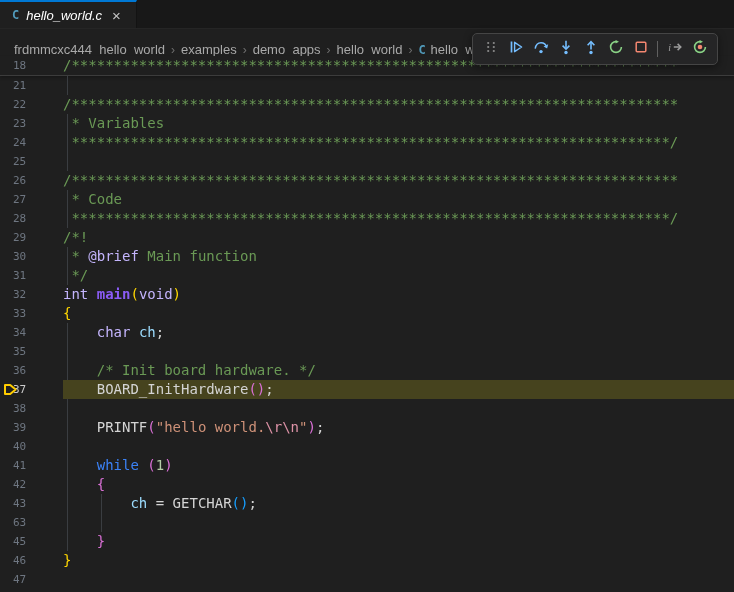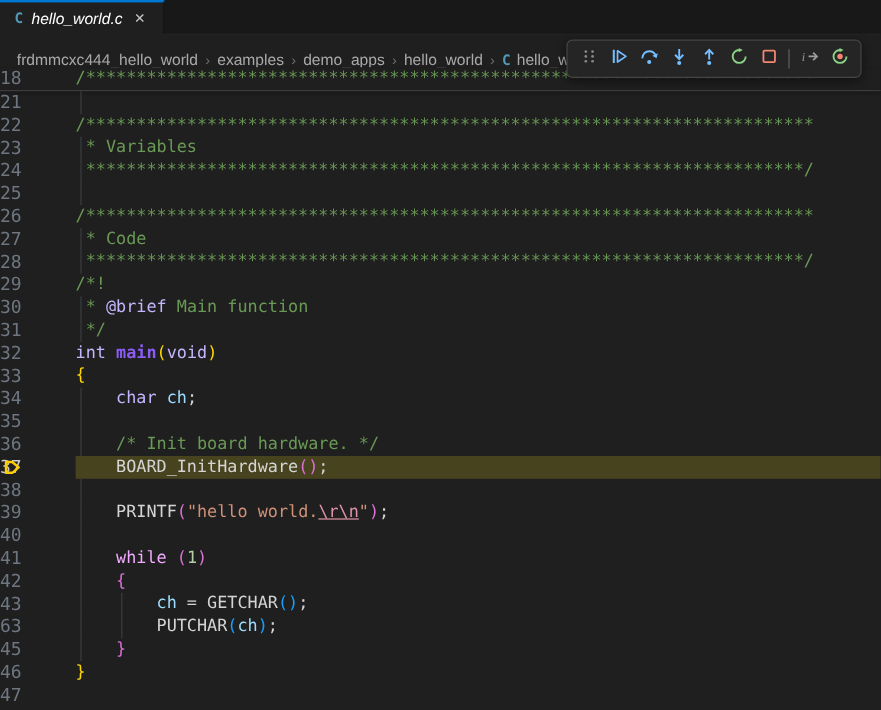--- a/index.html
+++ b/index.html
@@ -49,7 +49,7 @@
   .row{display:flex;height:19px;white-space:pre;position:relative;}
   .row.sticky{border-bottom:1px solid #3c3c3c;background:#1f1f1f;box-shadow:0 2px 3px rgba(0,0,0,.25);}
   .gutter{width:63px;flex:none;position:relative;box-sizing:border-box;}
-  .lnum{display:block;text-align:left;padding-right:24px;color:#6e7681;font-size:15px;line-height:19px;}
+  .lnum{display:block;text-align:center;padding-right:24px;color:#6e7681;font-size:11px;line-height:19px;}
   .row.current .lnum{color:#cccccc;}
   .arrow-slot{position:absolute;left:3px;top:2px;width:15px;height:15px;}
   .content{flex:1;position:relative;color:#d4d4d4;}

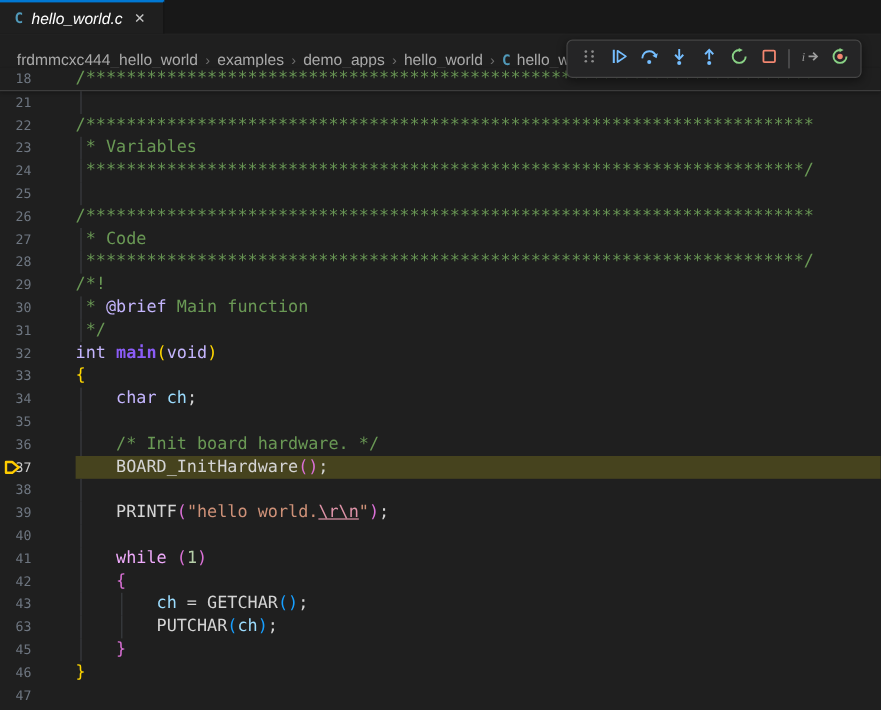--- a/index.html
+++ b/index.html
@@ -60,7 +60,7 @@
   .cmt{color:#6a9955;} .kw{color:#c4b5fd;} .ctl{color:#f0abfc;}
   .fn{color:#d4d4d4;} .fnb{color:#8b5cf6;font-weight:bold;}
   .var{color:#9cdcfe;} .lit{color:#b5cea8;}
-  .str{color:#ce9178;} .esc{color:#de93a8;text-decoration:underline;}
+  .str{color:#ce9178;} .esc{color:#de93a8;}
   .b1{color:#ffd700;} .b2{color:#da70d6;} .b3{color:#179fff;}
   .pl{color:#d4d4d4;}
 </style>

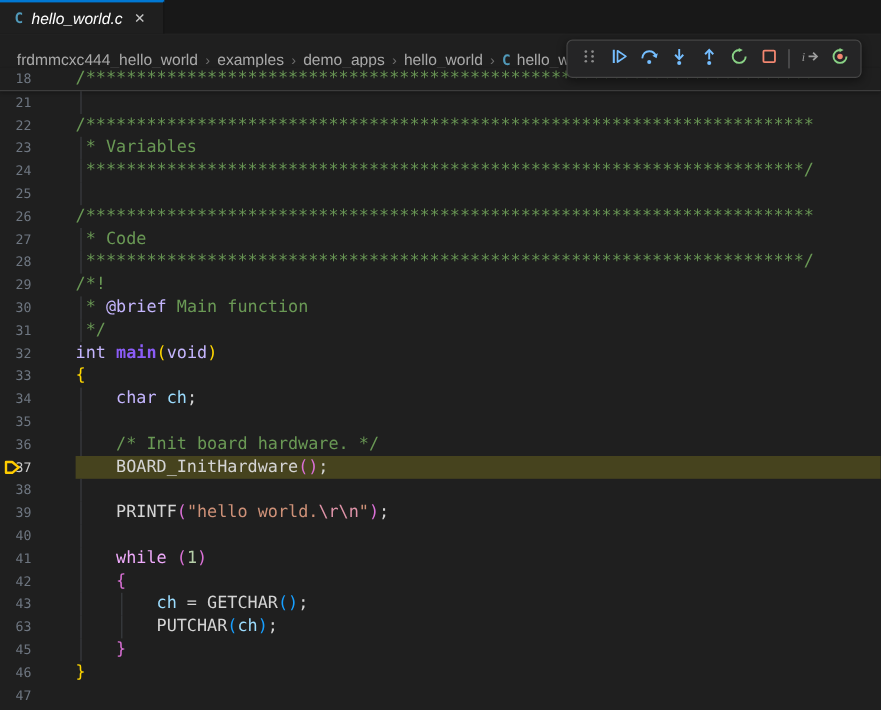--- a/index.html
+++ b/index.html
@@ -57,7 +57,7 @@
   .guide{position:absolute;top:0;bottom:0;width:1px;background:#3a3d41;}
   .codetext{position:relative;}
   
-  .cmt{color:#6a9955;} .kw{color:#c4b5fd;} .ctl{color:#f0abfc;}
+  .cmt{color:#6a9955;} .kw{color:#c4b5fd;} .ctl{color:#3b82f6;}
   .fn{color:#d4d4d4;} .fnb{color:#8b5cf6;font-weight:bold;}
   .var{color:#9cdcfe;} .lit{color:#b5cea8;}
   .str{color:#ce9178;} .esc{color:#de93a8;}

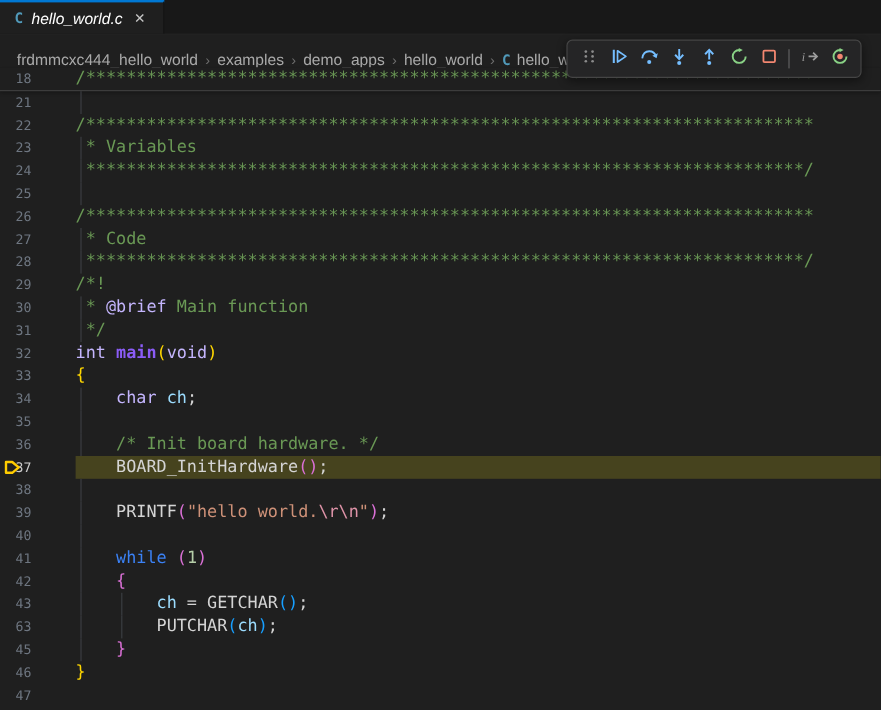--- a/index.html
+++ b/index.html
@@ -185,7 +185,7 @@
     <div class="row"><div class="gutter"><span class="lnum">41</span></div><div class="content"><span class="guide" style="left: 4px;"></span><span class="codetext"><span class="pl">    </span><span class="ctl">while</span><span class="pl"> </span><span class="b2">(</span><span class="lit">1</span><span class="b2">)</span></span></div></div>
     <div class="row"><div class="gutter"><span class="lnum">42</span></div><div class="content"><span class="guide" style="left: 4px;"></span><span class="codetext"><span class="pl">    </span><span class="b2">{</span></span></div></div>
     <div class="row"><div class="gutter"><span class="lnum">43</span></div><div class="content"><span class="guide" style="left: 4px;"></span><span class="guide" style="left: 37.72px;"></span><span class="codetext"><span class="pl">        </span><span class="var">ch</span><span class="pl"> = </span><span class="fn">GETCHAR</span><span class="b3">()</span><span class="pl">;</span></span></div></div>
-    <div class="row"><div class="gutter"><span class="lnum">63</span></div><div class="content"><span class="guide" style="left: 4px;"></span><span class="guide" style="left: 37.72px;"></span><span class="codetext"><span class="pl">        </span><span class="fn">PUTCHAR</span><span class="b3">(</span><span class="var">ch</span><span class="b3">)</span><span class="pl">;</span></span></div></div>
+    <div class="row"><div class="gutter"><span class="lnum">63</span></div><div class="content"><span class="guide" style="left: 4px;"></span><span class="guide" style="left: 37.72px;"></span></div></div>
     <div class="row"><div class="gutter"><span class="lnum">45</span></div><div class="content"><span class="guide" style="left: 4px;"></span><span class="codetext"><span class="pl">    </span><span class="b2">}</span></span></div></div>
     <div class="row"><div class="gutter"><span class="lnum">46</span></div><div class="content"><span class="codetext"><span class="b1">}</span></span></div></div>
     <div class="row"><div class="gutter"><span class="lnum">47</span></div><div class="content"><span class="codetext"></span></div></div>

